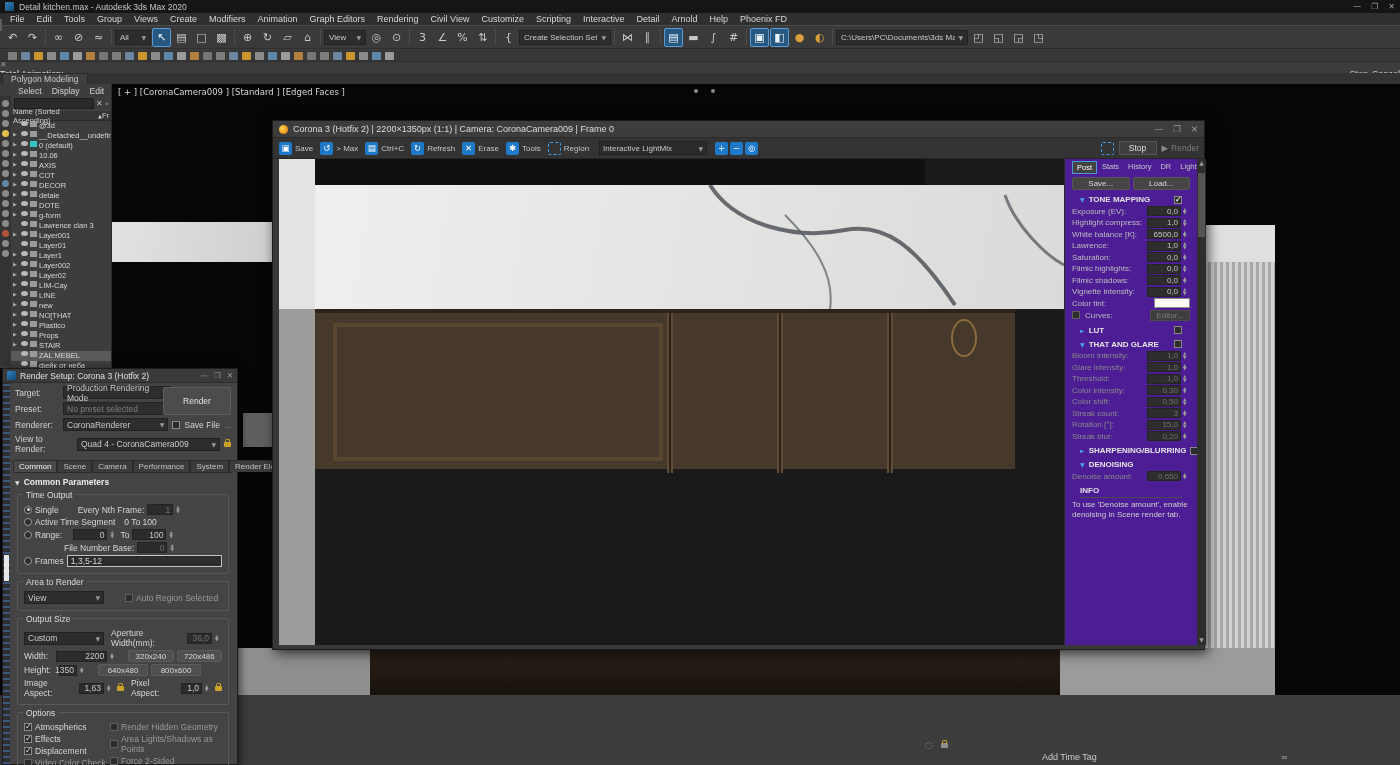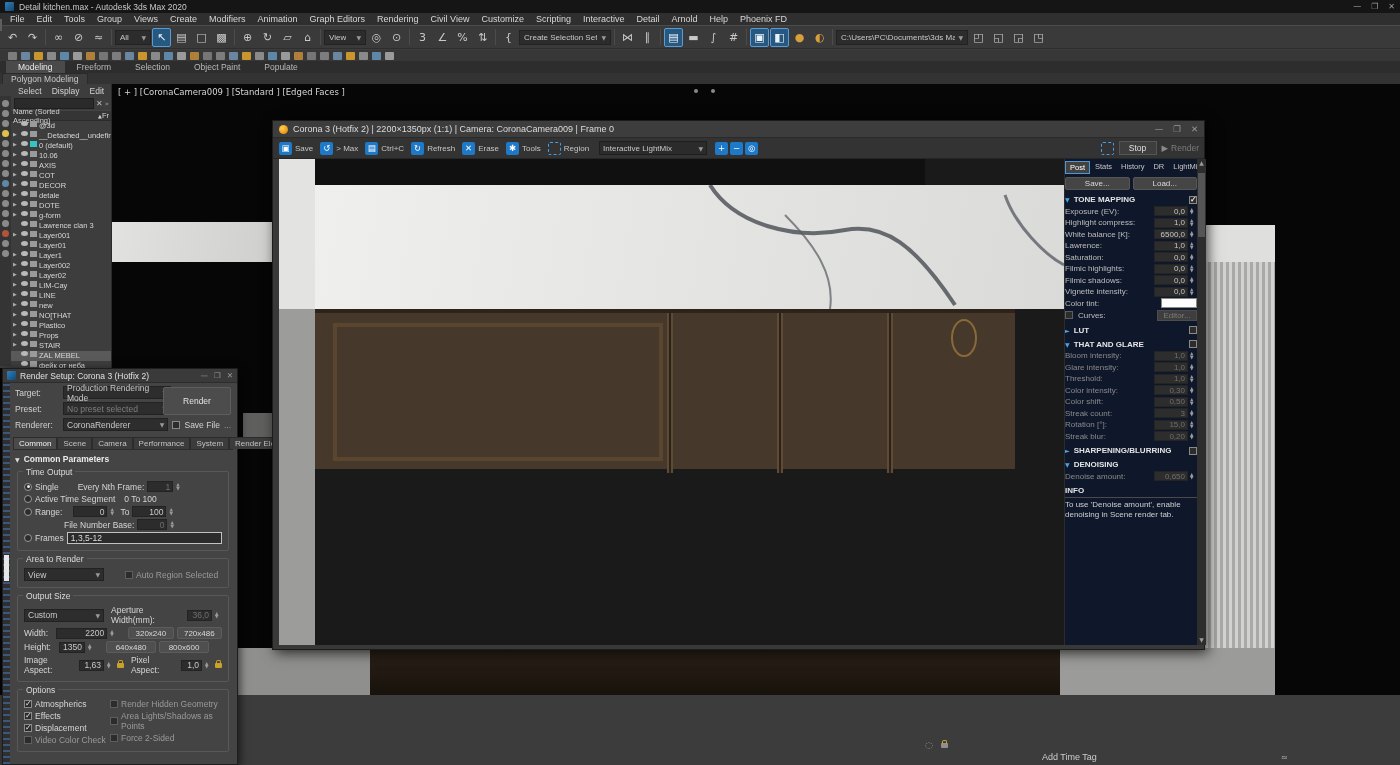--- a/index.html
+++ b/index.html
@@ -330,13 +330,6 @@
       <span class="tbi2" style="background:#9a9a9a"></span>
     </div>
 
-  <div id="ribbontabs">
-      <span class="rtab active">Modeling</span>
-      <span class="rtab">Freeform</span>
-      <span class="rtab">Selection</span>
-      <span class="rtab">Object Paint</span>
-      <span class="rtab">Populate</span>
-    </div>
   <div id="ribbonsub">
     <span>Polygon Modeling</span>
   </div>

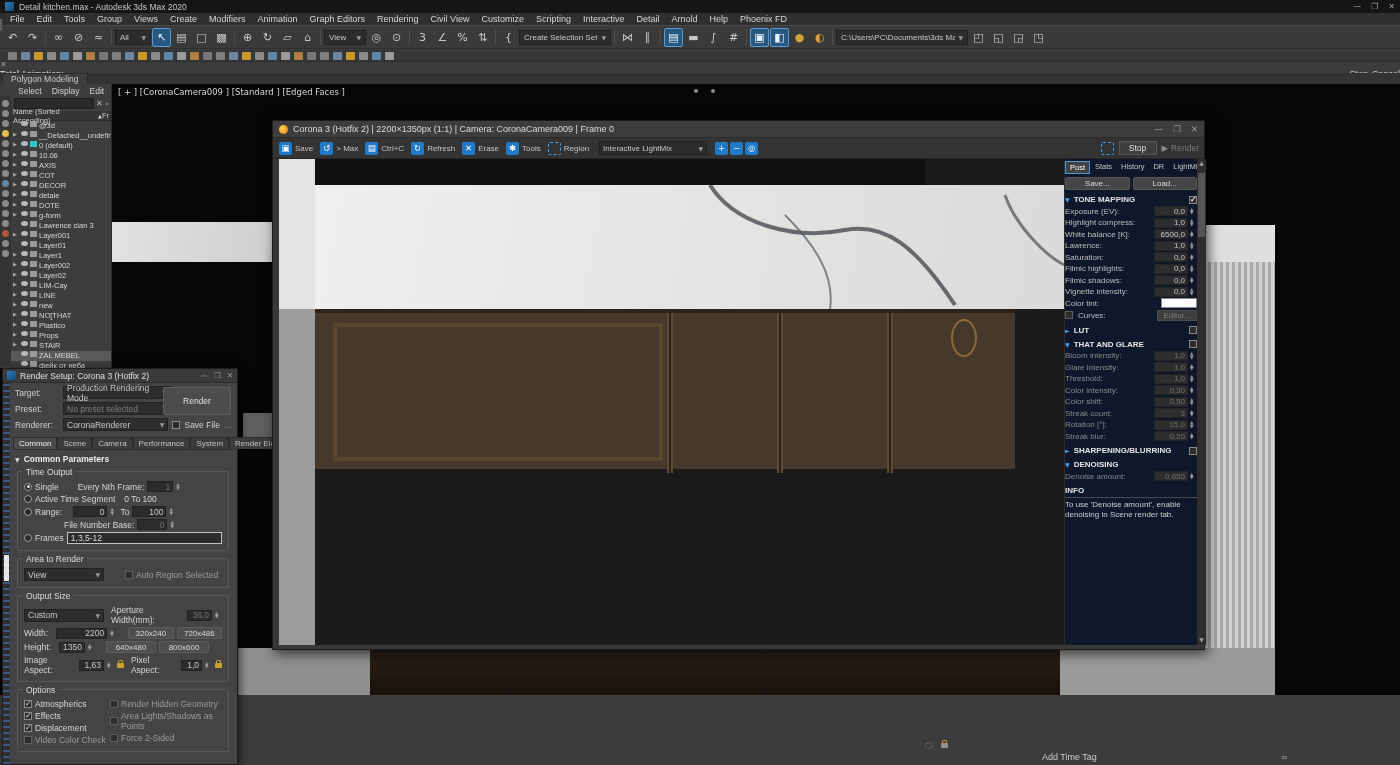--- a/index.html
+++ b/index.html
@@ -98,7 +98,7 @@
 #vfb-stop{width:38px;height:14px;background:#3e3e3e;border:1px solid #555;color:#e0e0e0;display:flex;align-items:center;justify-content:center;font-size:8.5px}
 #vfb-render{display:flex;align-items:center;gap:3px;color:#7c7c7c;font-size:8.5px}
 #vfb-img{position:absolute;left:6px;top:38px;width:785px;height:486px;overflow:hidden;background:#1a1a1a}
-#vfb-panel{position:absolute;left:791px;top:38px;width:133px;height:486px;background:#0f172a;border-left:1px solid #2c2c2c;padding:2px 0;font-size:8px;color:#c6c6c6;overflow:hidden}
+#vfb-panel{position:absolute;left:791px;top:38px;width:133px;height:486px;background:#4c1d95;border-left:1px solid #2c2c2c;padding:2px 7px;font-size:8px;color:#c6c6c6;overflow:hidden}
 #vfb-scroll{position:absolute;left:924px;top:38px;width:9px;height:486px;background:#2d2d2d}
 #vfb-scroll .thumb{position:absolute;left:1px;top:14px;width:7px;height:64px;background:#555}
 #vfb-scroll .arr{position:absolute;left:0;width:9px;height:9px;color:#9a9a9a;font-size:6px;text-align:center}

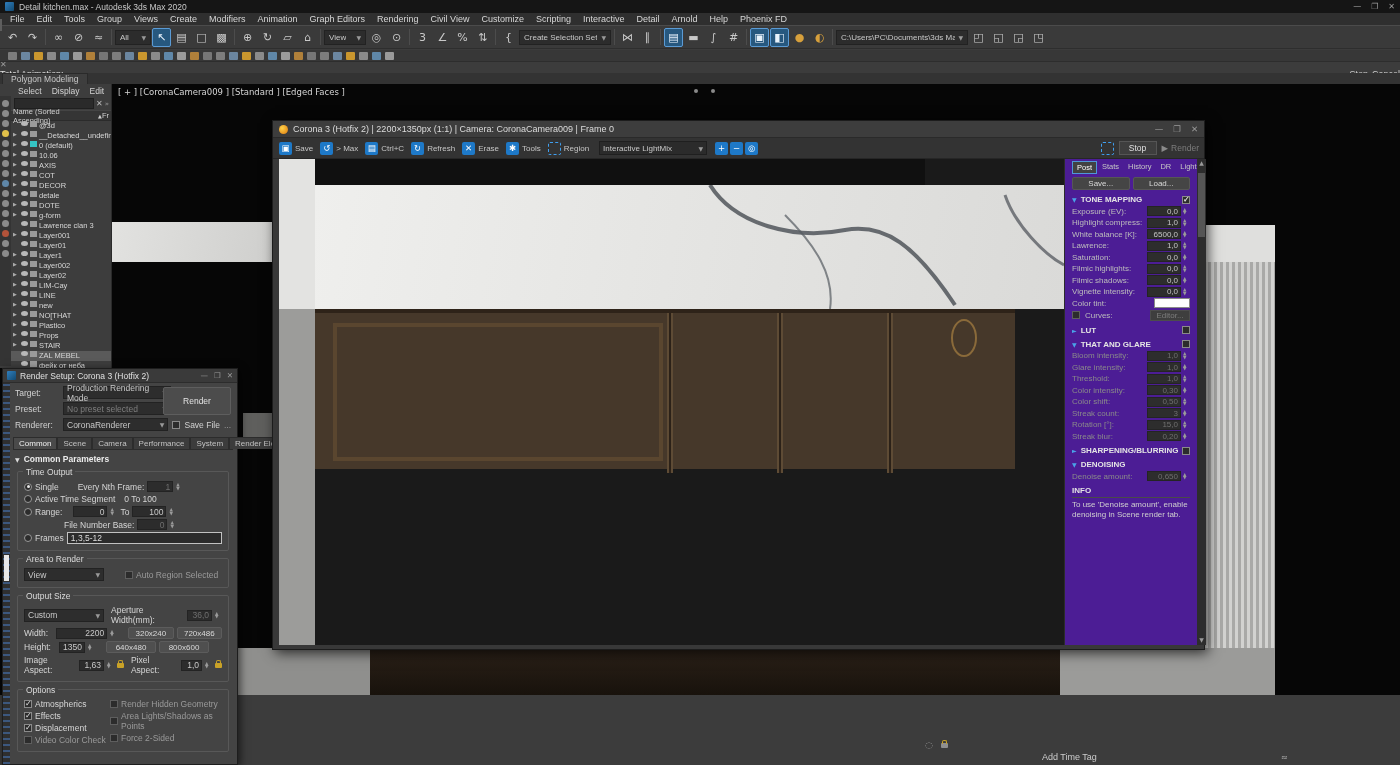--- a/index.html
+++ b/index.html
@@ -107,7 +107,7 @@
 .vtab.active{border:1px solid #4f97d8;background:#424242;color:#fff}
 #vfb-sl{display:flex;gap:3px;margin-bottom:4px}
 .vsl{flex:1;height:13px;background:#454545;border:1px solid #565656;border-radius:2px;display:flex;align-items:center;justify-content:center;color:#d9d9d9}
-.sechead{display:flex;align-items:center;gap:4px;margin:5px 0 2px;color:#e4e4e4;font-weight:bold;font-size:8px}
+.sechead{display:flex;align-items:center;gap:4px;margin:5px 8px 2px;color:#e4e4e4;font-weight:bold;font-size:8px}
 .sechead .tri{color:#4aa3e8;font-size:6px}
 .sechead .cbox{margin-left:auto}
 .prow{display:flex;align-items:center;margin:1.5px 0;gap:2px}

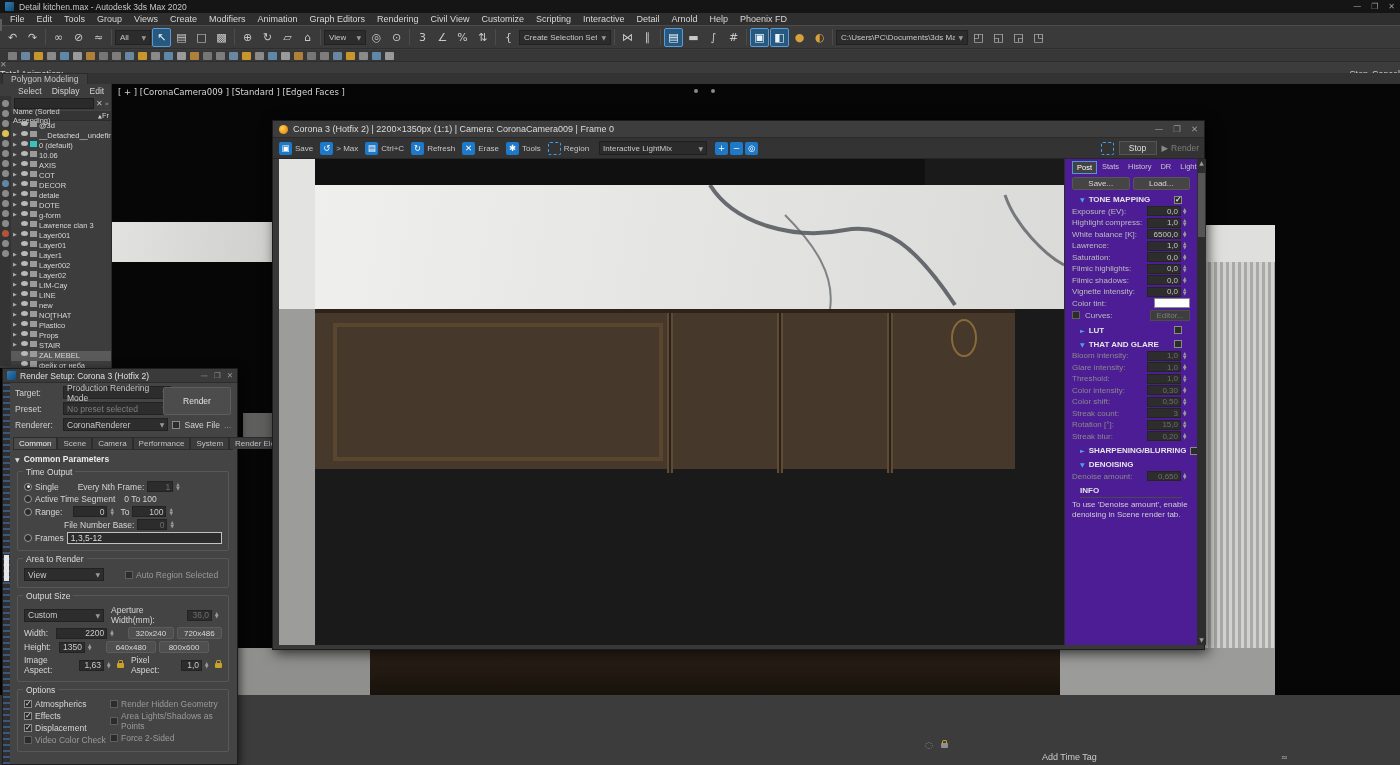--- a/index.html
+++ b/index.html
@@ -623,6 +623,14 @@
       <span>Save File</span>
       <span style="color:#9a9a9a">...</span>
       </div>
+    <div class="rs-row">
+        <span class="rs-lab" style="width:58px">View to Render:</span>
+      <div class="rs-drop">
+          <span>Quad 4 - CoronaCamera009</span>
+          <span class="dd glyph">▼</span>
+        </div>
+      <span class="lock"></span>
+      </div>
 
     <div id="rs-tabs">
         <span class="rs-tab active">Common</span>

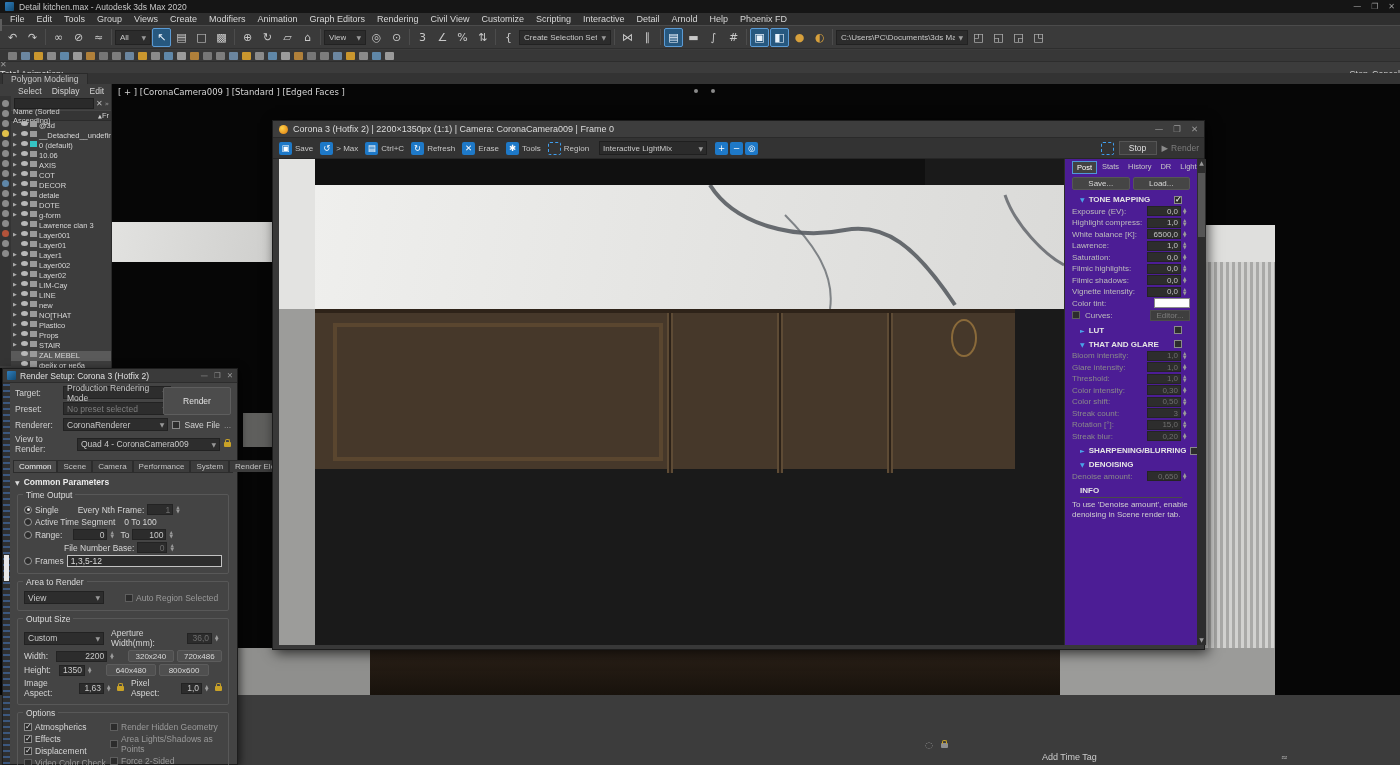--- a/index.html
+++ b/index.html
@@ -731,7 +731,7 @@
         </div>
       <div class="frow">
           <span style="width:32px">Height:</span>
-        <span class="nfield" style="width:26px">1350</span>
+        <span class="nfield" style="width:18px">1350</span>
         <span class="spin glyph">
             <span>▲</span>
             <span>▼</span>

